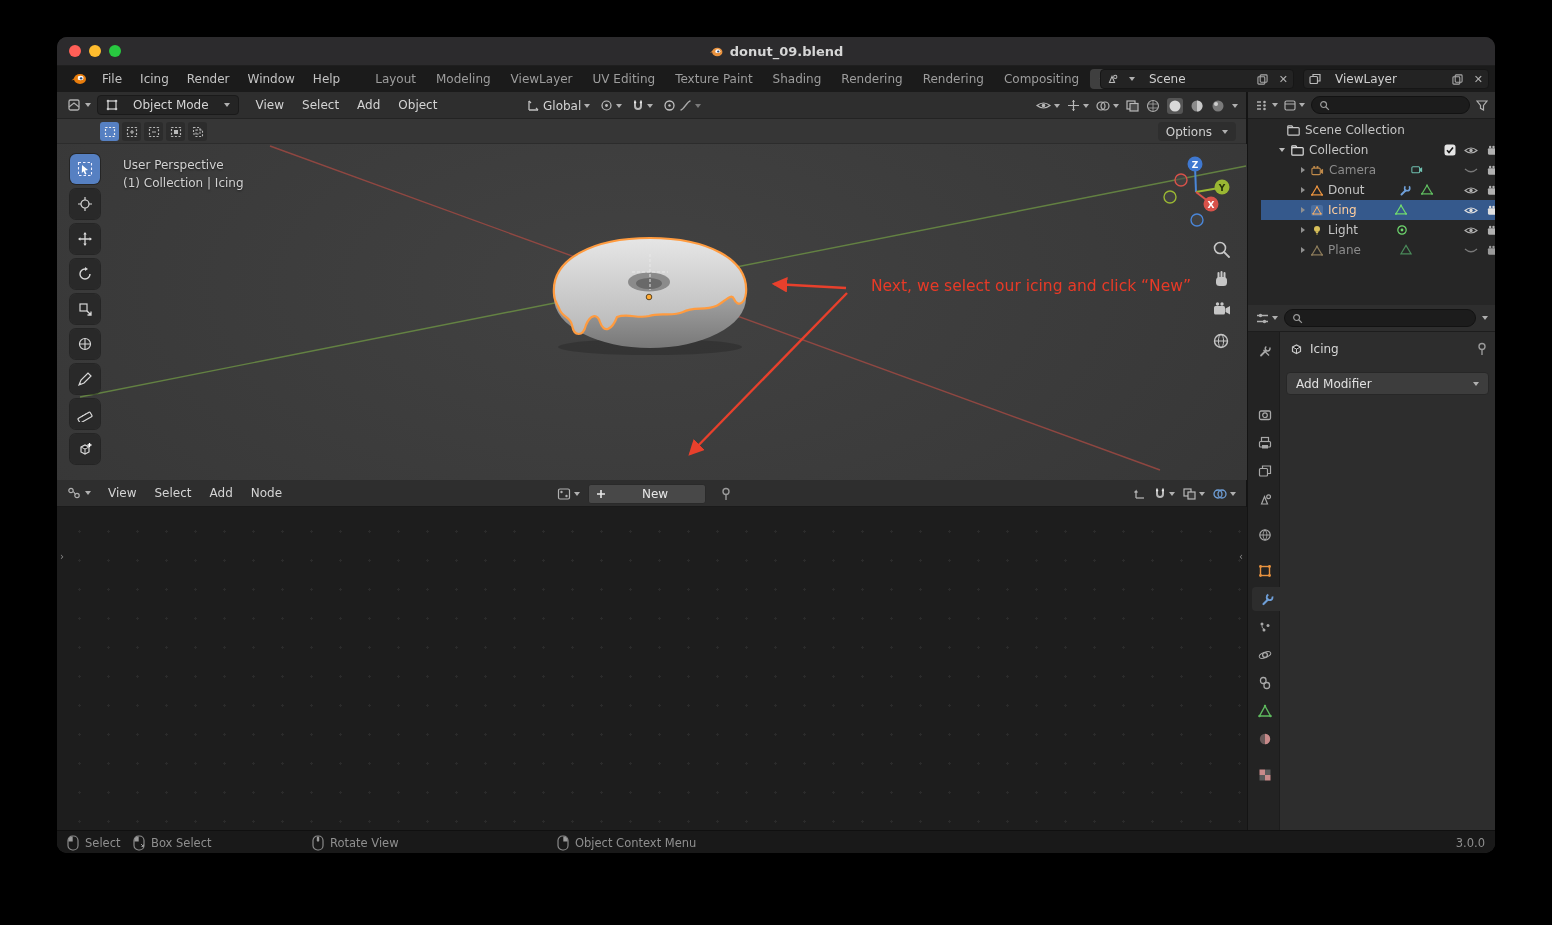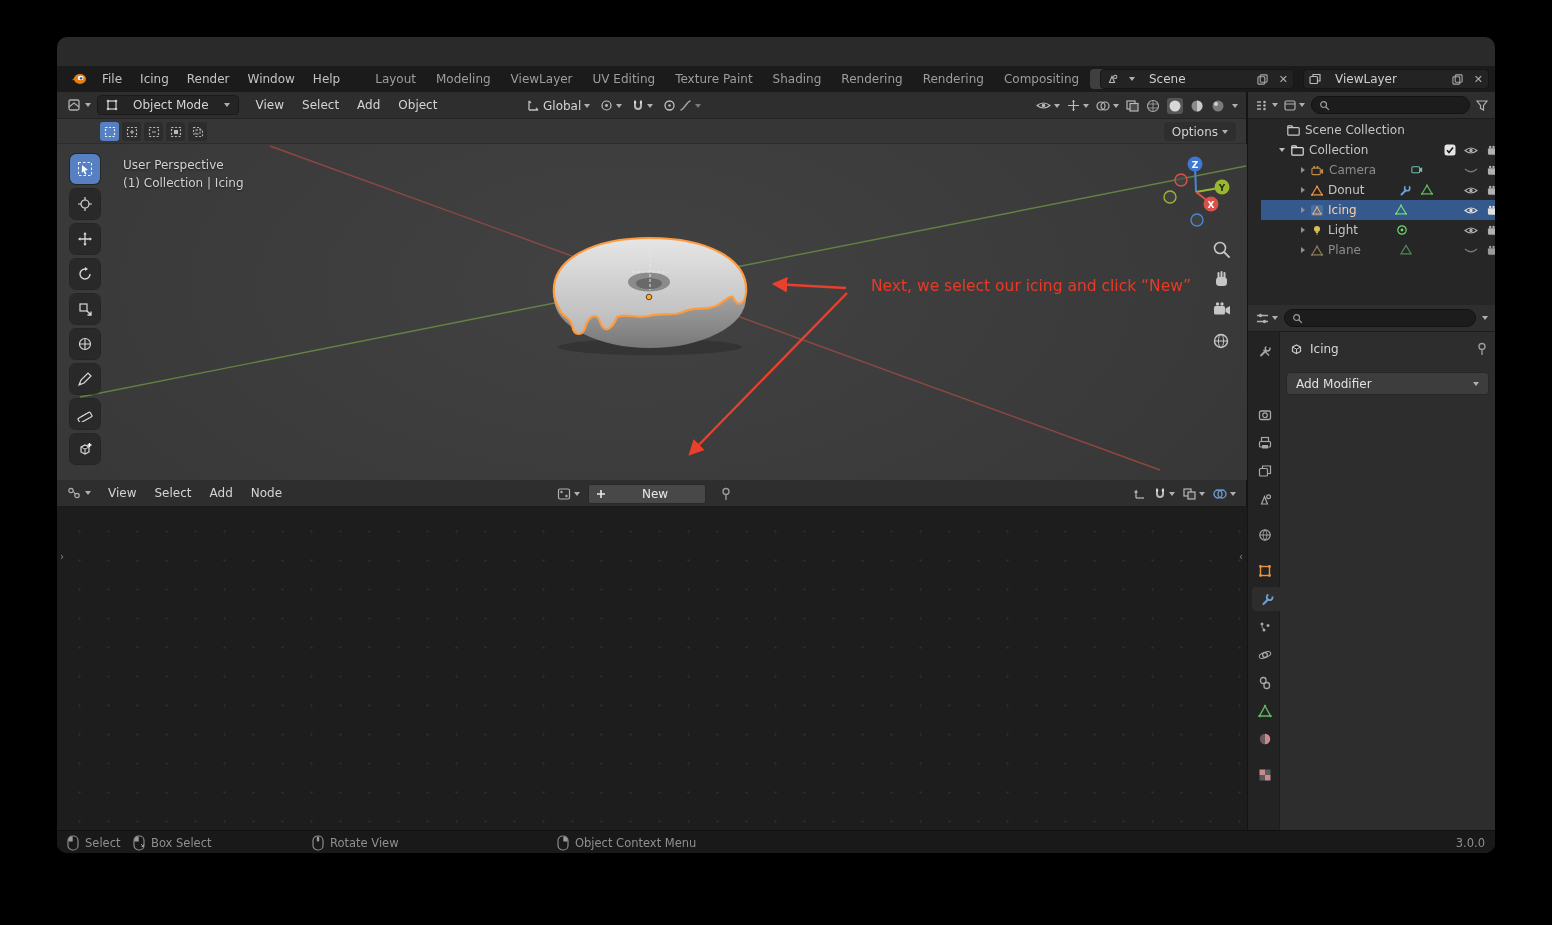--- a/index.html
+++ b/index.html
@@ -113,6 +113,24 @@
 
 <div class="window">
 
+  <div class="titlebar">
+    <div class="traffic">
+      <span class="tl red"></span>
+      <span class="tl yellow"></span>
+      <span class="tl green"></span>
+    </div>
+    <div class="title-center">
+      <span>
+        <svg width="14" height="12" viewBox="0 0 16 14">
+            <ellipse cx="9.5" cy="7" rx="6" ry="5" fill="#e8923f"></ellipse>
+            <ellipse cx="10" cy="6" rx="3" ry="2.2" fill="#fff"></ellipse>
+            <ellipse cx="10.6" cy="6.4" rx="1.4" ry="1.1" fill="#2a4b7c"></ellipse>
+            <path d="M1 8 L6.5 3.6 L7.5 6.4Z" fill="#e8923f"></path>
+          </svg>
+      </span>
+      <span>donut_09.blend</span>
+    </div>
+  </div>
 
   <div class="topbar">
     <span class="logo">

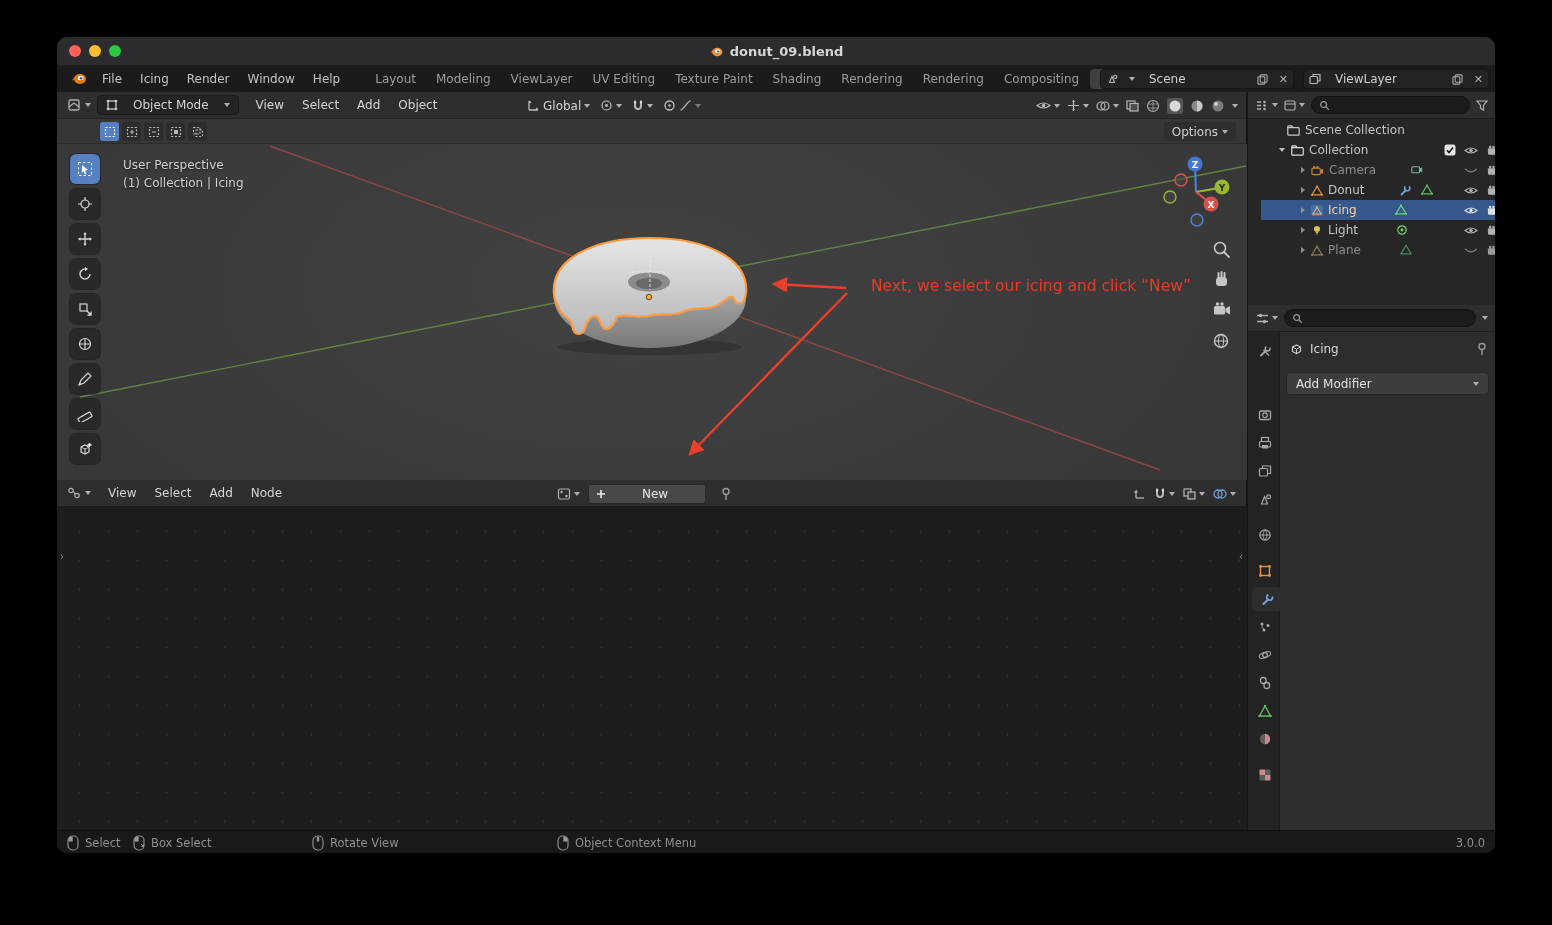--- a/index.html
+++ b/index.html
@@ -47,7 +47,7 @@
   .sm-wrap{position:absolute;left:43px;top:3px;display:flex;gap:3px;}
   .sm-btn{width:19px;height:19px;border-radius:3px;display:flex;align-items:center;justify-content:center;background:#2c2c2c;}
   .sm-btn.active{background:#5680c2;}
-  .options-dd{position:absolute;right:10px;top:3px;height:19px;display:flex;align-items:center;gap:4px;
+  .options-dd{position:absolute;right:10px;top:3px;height:19px;display:flex;align-items:center;gap:10px;
     background:#2e2e2e;border-radius:4px;padding:0 8px;color:#d0d0d0;font-size:12px;margin-left:13px;}
   .vcanvas{position:absolute;left:0;top:52px;width:1190px;height:336px;
     background:radial-gradient(ellipse 900px 460px at 48% 42%, #424242 0%, #3a3a3a 60%, #343434 100%);}

